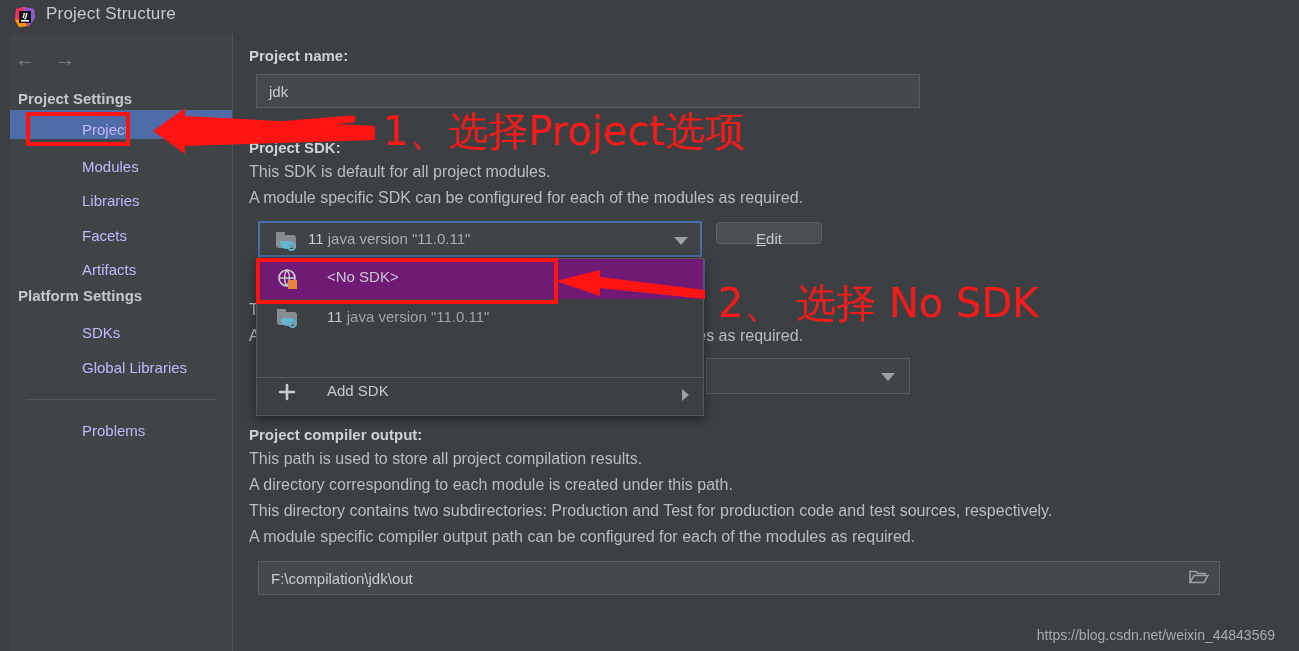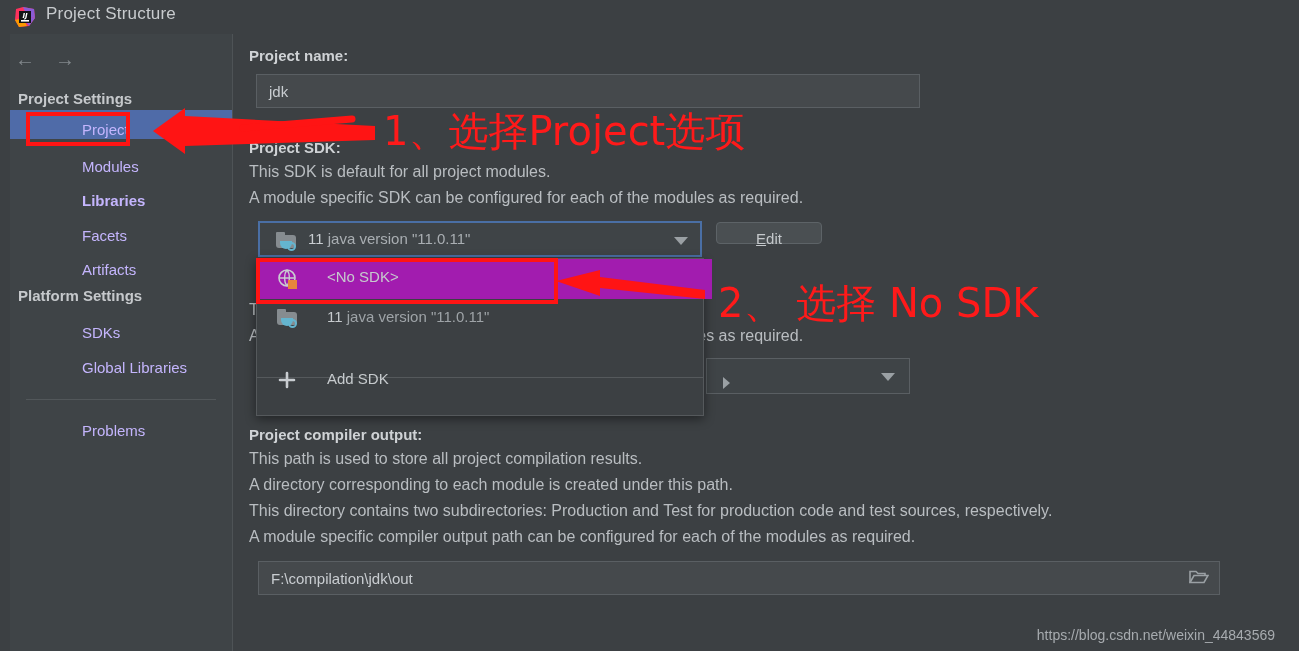--- a/index.html
+++ b/index.html
@@ -130,7 +130,7 @@
 <div class="sb-group" style="top:90px;">Project Settings</div>
 <div class="sb-item" style="top:121px;">Project</div>
 <div class="sb-item" style="top:158px;">Modules</div>
-<div class="sb-item" style="top:192px;font-weight:bold;">Libraries</div>
+<div class="sb-item" style="top:192px;">Libraries</div>
 <div class="sb-item" style="top:227px;">Facets</div>
 <div class="sb-item" style="top:261px;">Artifacts</div>
 <div class="sb-group" style="top:287px;">Platform Settings</div>

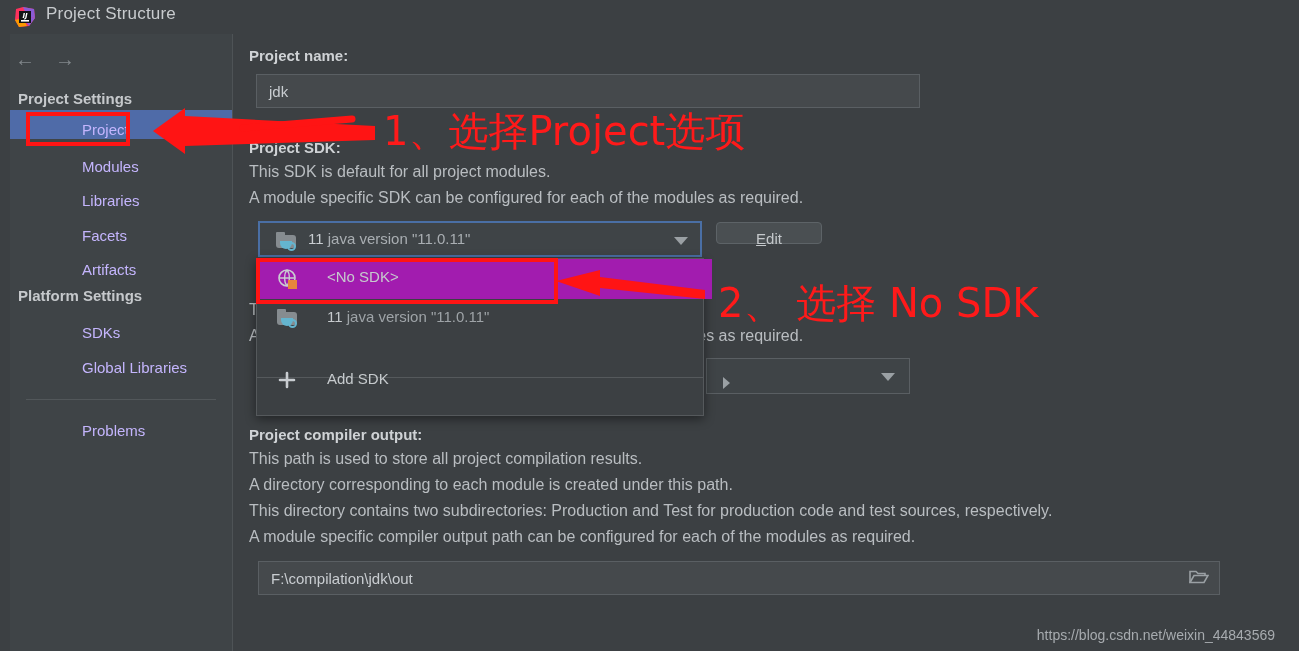--- a/index.html
+++ b/index.html
@@ -78,7 +78,7 @@
   .popup-row .ptxt{position:absolute;left:70px;top:9px;font-size:15px;color:#c6cacd;white-space:nowrap;}
   .popup-row .ptxt .dim{color:#9ea3a7;}
   .popup-row .picon{position:absolute;left:20px;top:9px;width:22px;height:22px;}
-  .popup-row.sel{background:#a21caf;padding-left:9px;}
+  .popup-row.sel{background:#701a75;}
   #popup-sep{position:absolute;left:0;top:118px;width:446px;height:1px;background:#55595c;}
   #addsdk-arrow{position:absolute;right:14px;top:16px;width:0;height:0;border-top:6px solid transparent;border-bottom:6px solid transparent;border-left:7px solid #9aa0a4;}
   #sel-band-right{position:absolute;left:256px;top:259px;width:449px;height:40px;background:#4f6ba8;}

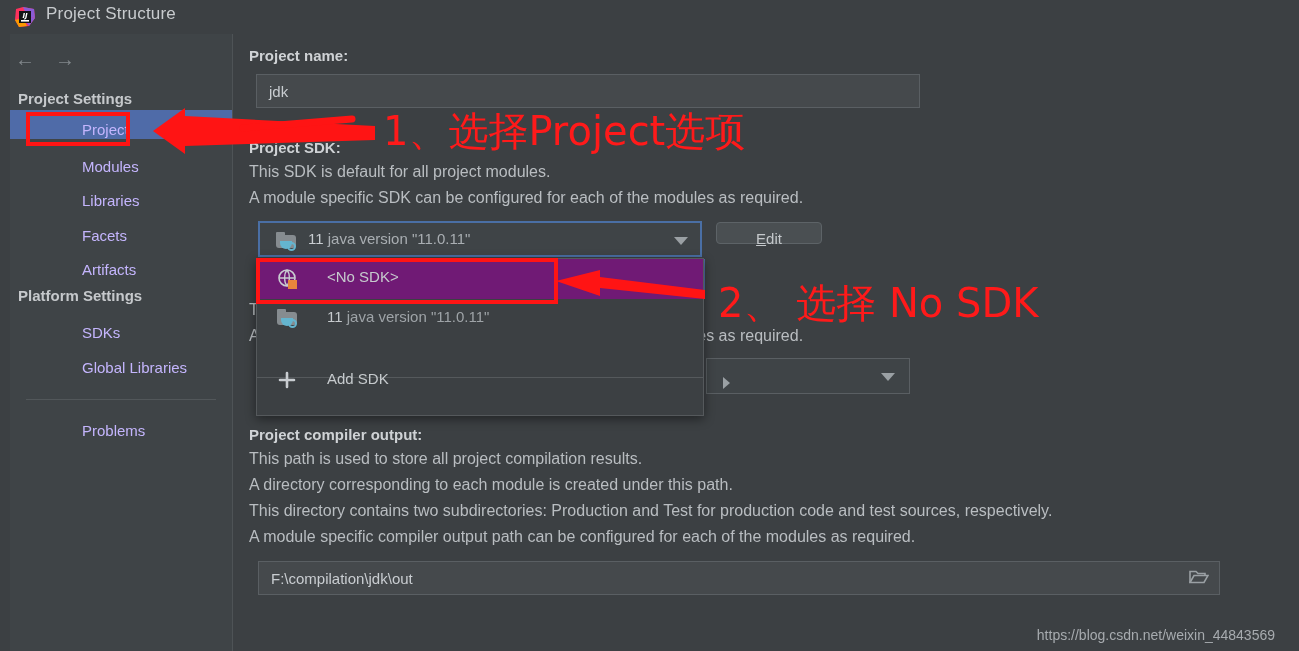--- a/index.html
+++ b/index.html
@@ -206,7 +206,7 @@
 
   <div id="popup-sep"></div>
 
-  <div class="popup-row" style="top:102px;padding-left:41px;">
+  <div class="popup-row" style="top:114px;">
     <span class="picon">
       <svg width="20" height="20" viewBox="0 0 20 20">
         <path d="M10 3 V17 M3 10 H17" stroke="#c9cdd1" stroke-width="2.6" stroke-linecap="round"></path>

